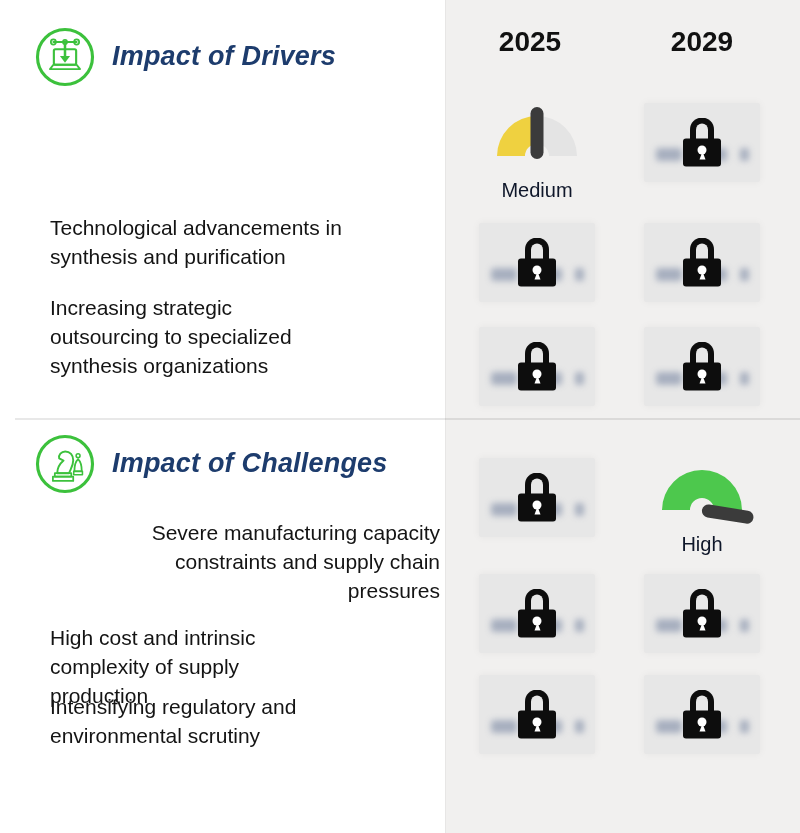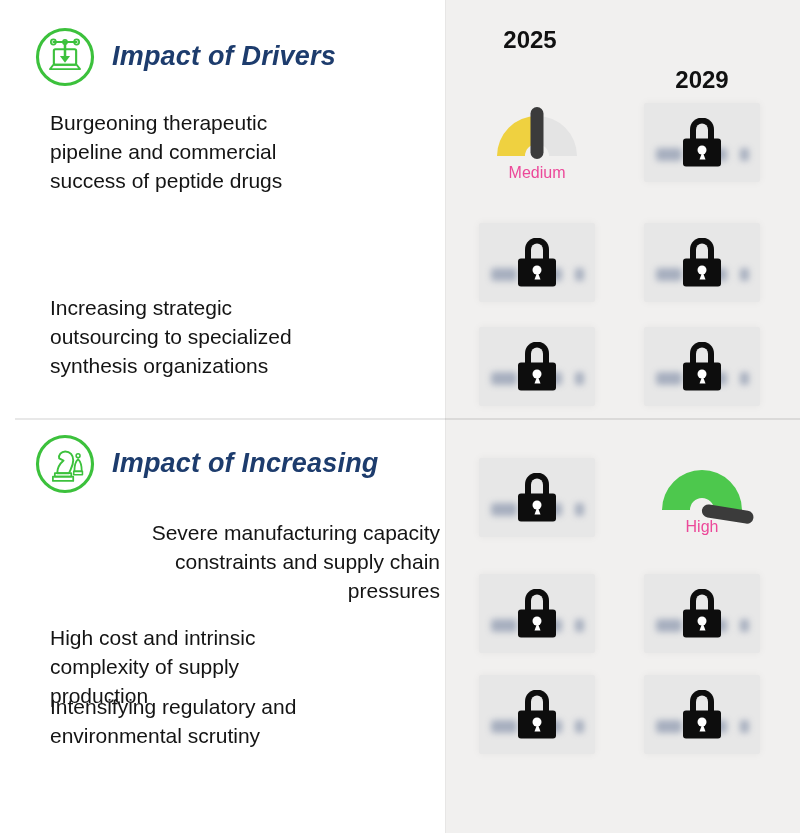--- a/index.html
+++ b/index.html
@@ -31,7 +31,7 @@
   
   .col-header{
     position:absolute;width:116px;text-align:center;
-    font-size:24px;font-weight:700;color:#111;
+    font-size:28px;font-weight:700;color:#111;
   }
   
   .gauge{position:absolute;width:116px;text-align:center;}

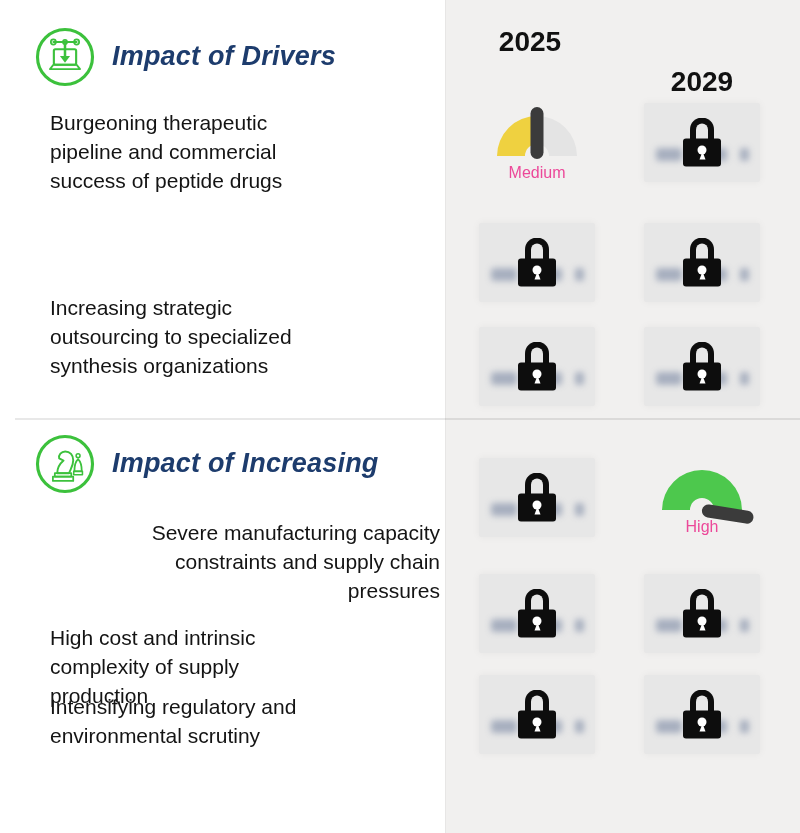--- a/index.html
+++ b/index.html
@@ -82,7 +82,7 @@
   <div class="divider"></div>
 
   <div class="col-header" style="left:472px;top:26px;">2025</div>
-  <div class="col-header" style="left:644px;top:26px;margin-top:40px;">2029</div>
+  <div class="col-header" style="left:644px;top:26px;">2029</div>
 
   <div class="section-icon" style="top:26px;">
     <svg viewBox="0 0 64 64" width="62" height="62" fill="none" stroke="#3CC13C" stroke-linecap="round" stroke-linejoin="round">

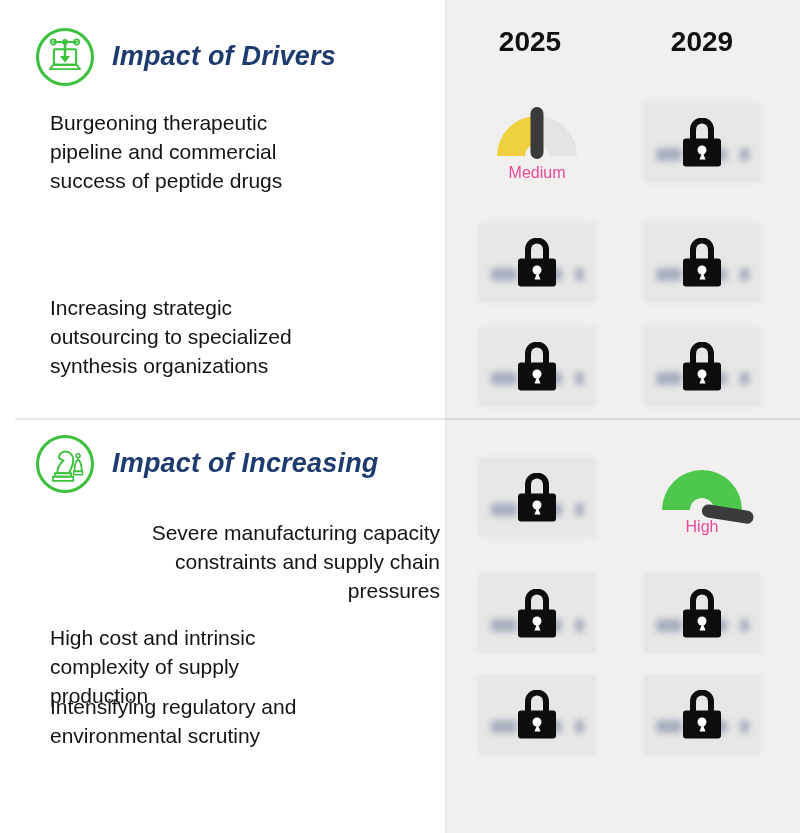--- a/index.html
+++ b/index.html
@@ -99,9 +99,6 @@
   </div>
   <div class="section-title" style="top:41px;">Impact of Drivers</div>
 
-  <div class="row-label" style="top:108px;">Burgeoning therapeutic
-pipeline and commercial
-success of peptide drugs</div>
   <div class="row-label" style="top:293px;">Increasing strategic
 outsourcing to specialized
 synthesis organizations</div>

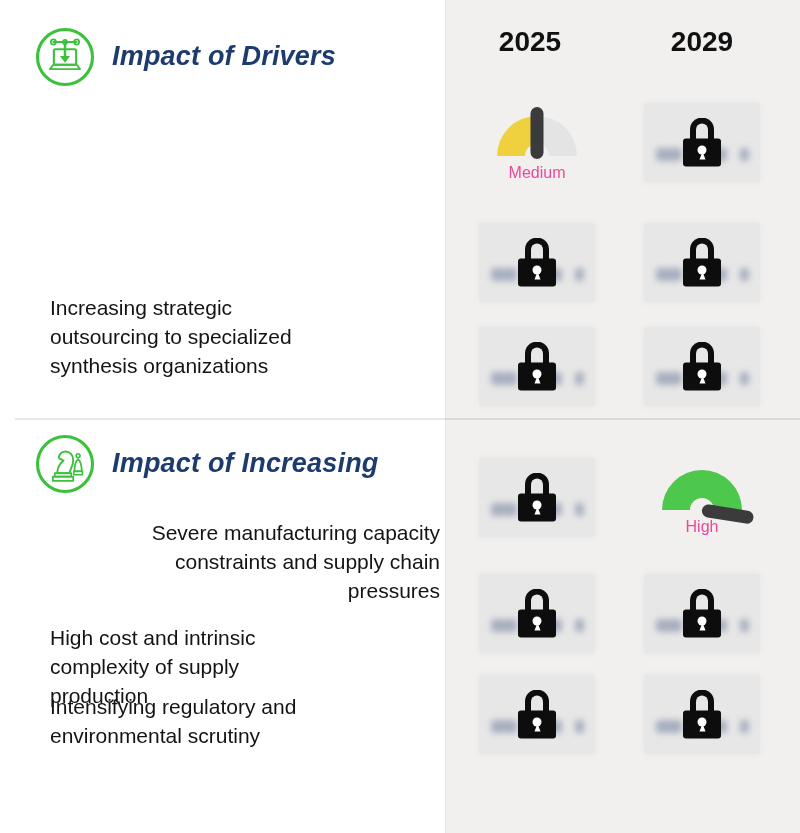--- a/index.html
+++ b/index.html
@@ -36,7 +36,7 @@
   
   .gauge{position:absolute;width:116px;text-align:center;}
   .gauge svg{overflow:visible;display:block;margin:0 auto;}
-  .gauge-label{font-size:16px;color:#ec4899;margin-top:2px;}
+  .gauge-label{font-size:20px;color:#0f172a;margin-top:17px;}
   
   .lock-cell{
     position:absolute;width:116px;height:79px;background:#E7E7E7;

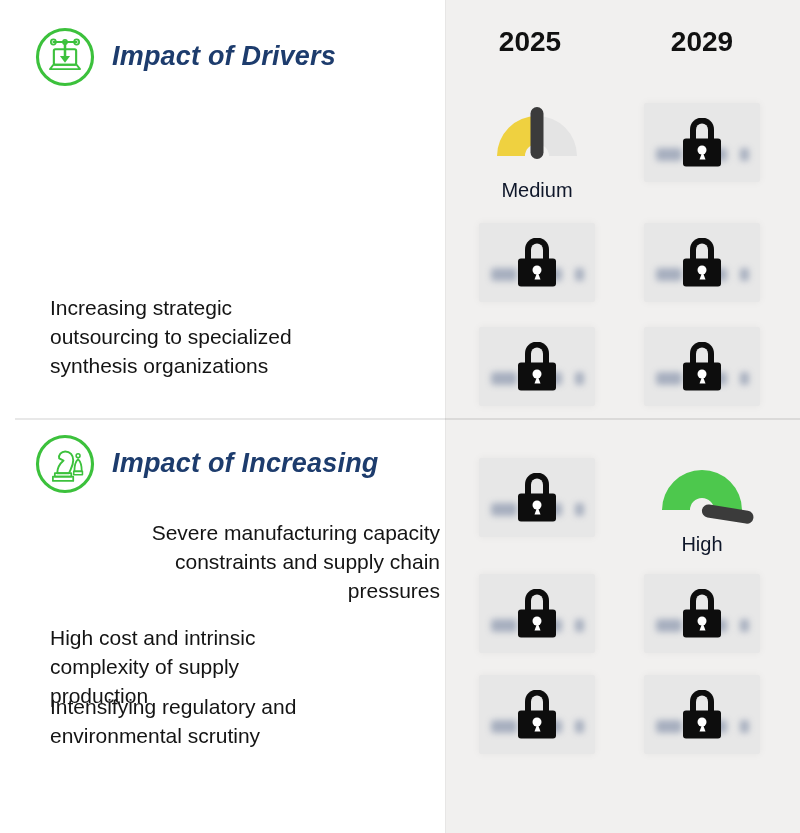--- a/index.html
+++ b/index.html
@@ -99,6 +99,8 @@
   </div>
   <div class="section-title" style="top:41px;">Impact of Drivers</div>
 
+  <div class="row-label" style="top:213px;">Technological advancements in
+synthesis and purification</div>
   <div class="row-label" style="top:293px;">Increasing strategic
 outsourcing to specialized
 synthesis organizations</div>

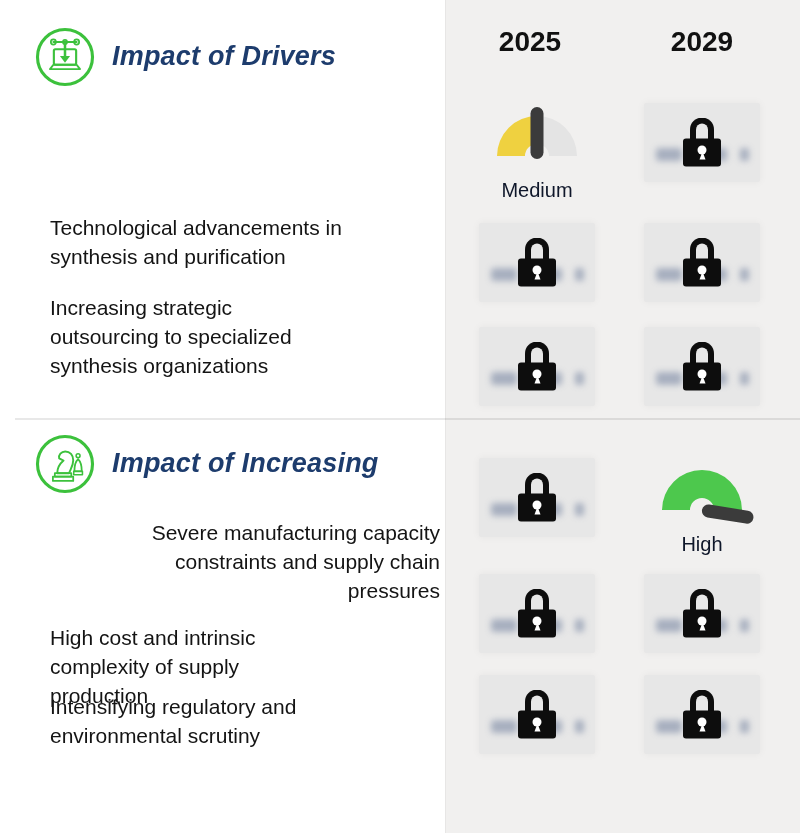--- a/index.html
+++ b/index.html
@@ -193,7 +193,7 @@
       <path d="M41 43 h9 v-3.5 h-9 z" stroke-width="1.6"></path>
     </svg>
   </div>
-  <div class="section-title" style="top:448px;">Impact of Increasing</div>
+  <div class="section-title" style="top:448px;">Impact of Challenges</div>
 
   <div class="row-label" style="top:518px;text-align:right;">Severe manufacturing capacity
 constraints and supply chain

